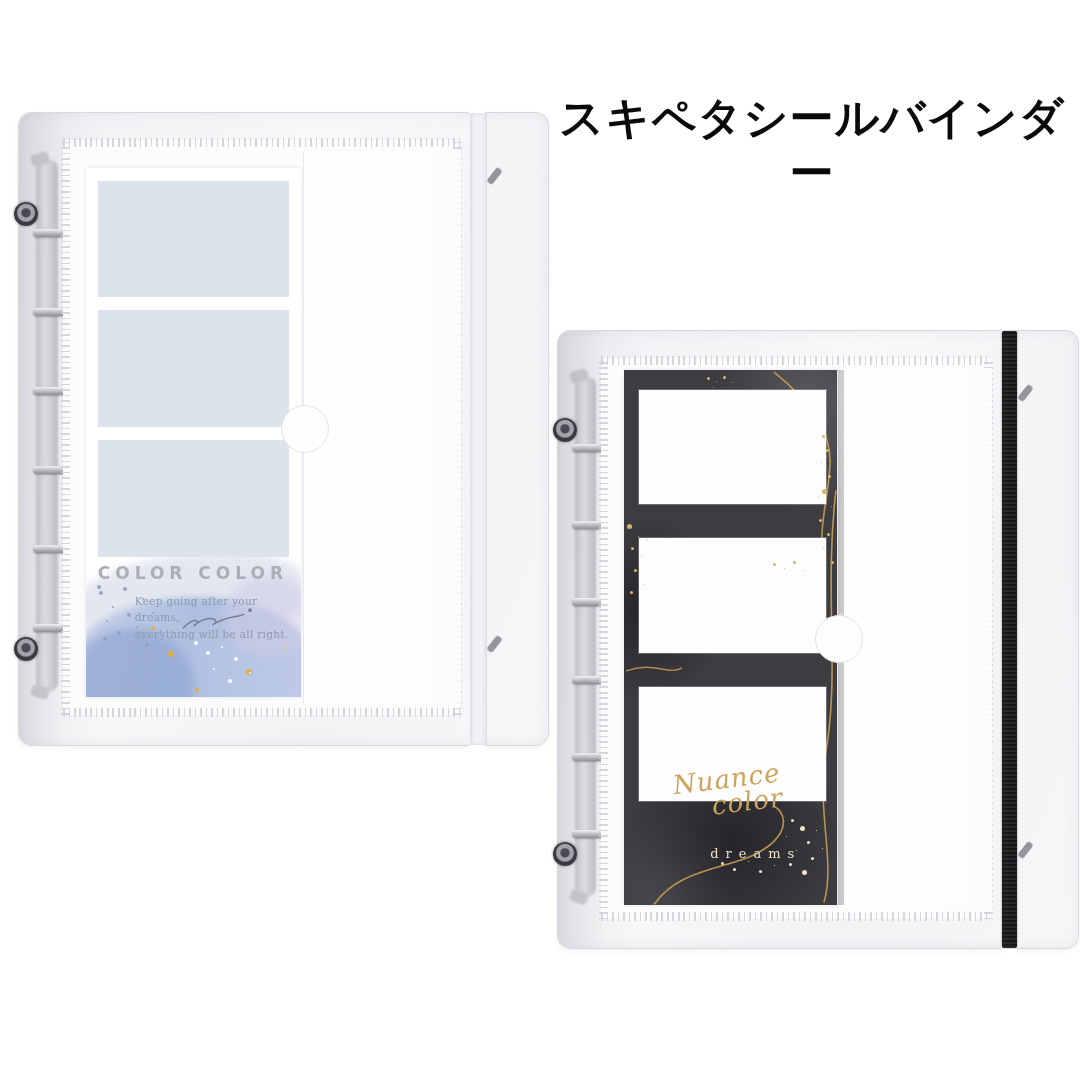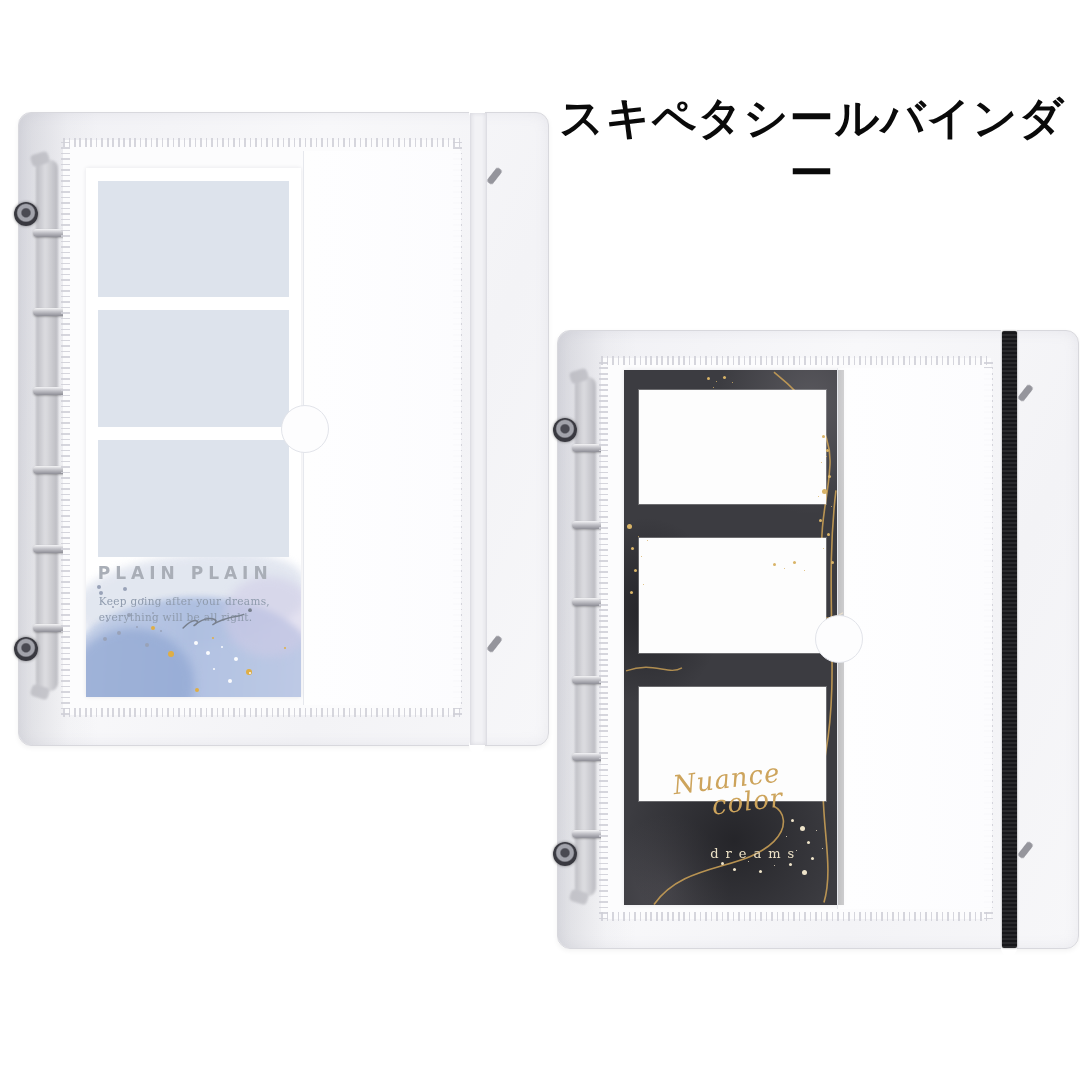--- a/index.html
+++ b/index.html
@@ -162,7 +162,7 @@
           <div class="slot" style="background-color: rgb(221, 227, 236);"></div>
           <div class="slot" style="background-color: rgb(221, 227, 236);"></div>
         </div>
-        <div class="ptitle" style="color: rgb(169, 174, 183);">PLAIN PLAIN</div>
+        <div class="ptitle" style="color: rgb(169, 174, 183);">COLOR COLOR</div>
         <div class="psub" style="color: rgb(142, 154, 172);">
           <div>Keep going after your dreams,</div>
           <div>everything will be all right.</div>

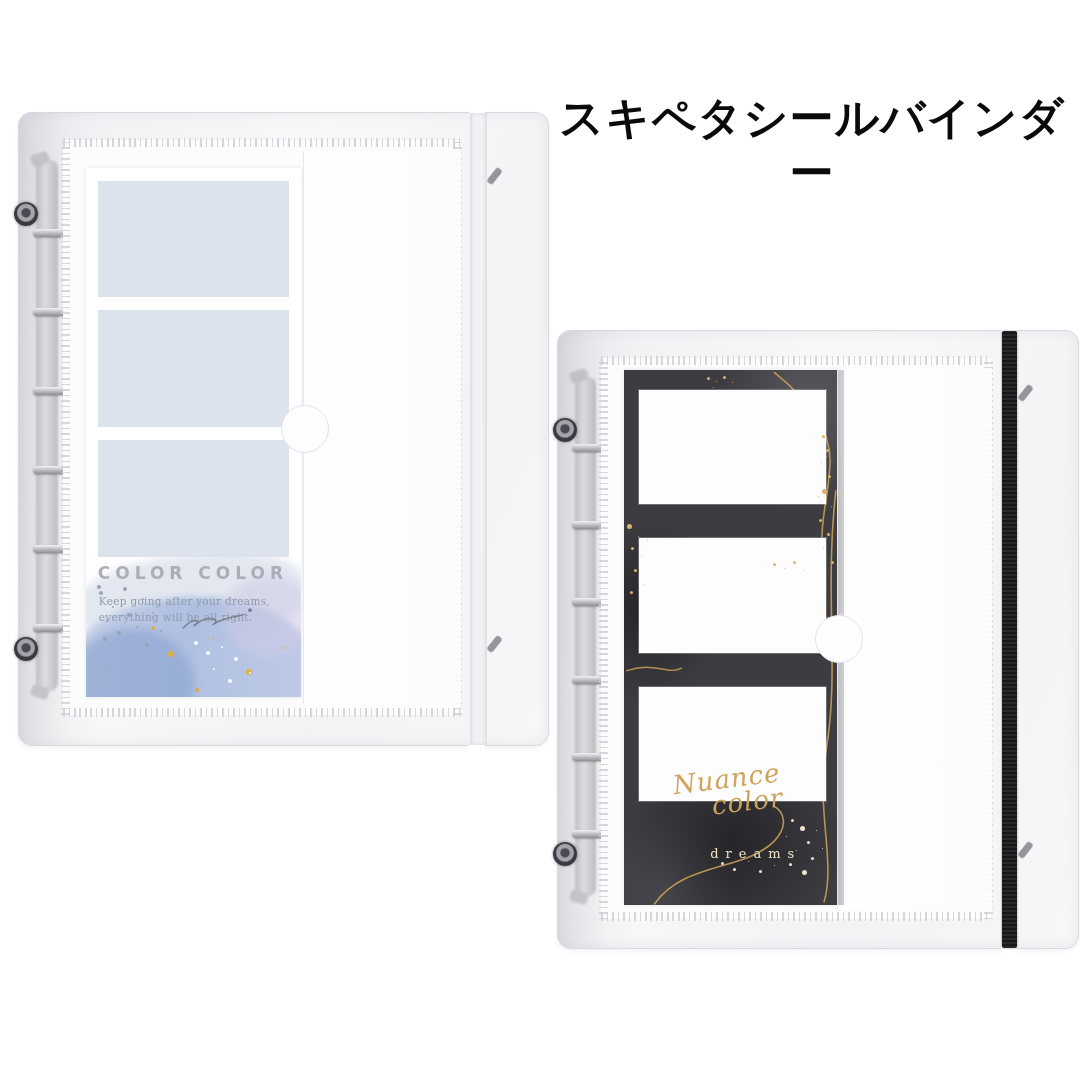--- a/index.html
+++ b/index.html
@@ -163,7 +163,7 @@
           <div class="slot" style="background-color: rgb(221, 227, 236);"></div>
         </div>
         <div class="ptitle" style="color: rgb(169, 174, 183);">COLOR COLOR</div>
-        <div class="psub" style="color: rgb(142, 154, 172);">
+        <div class="psub" style="color: rgb(142, 154, 172); margin-left: 36px;">
           <div>Keep going after your dreams,</div>
           <div>everything will be all right.</div>
         </div>

